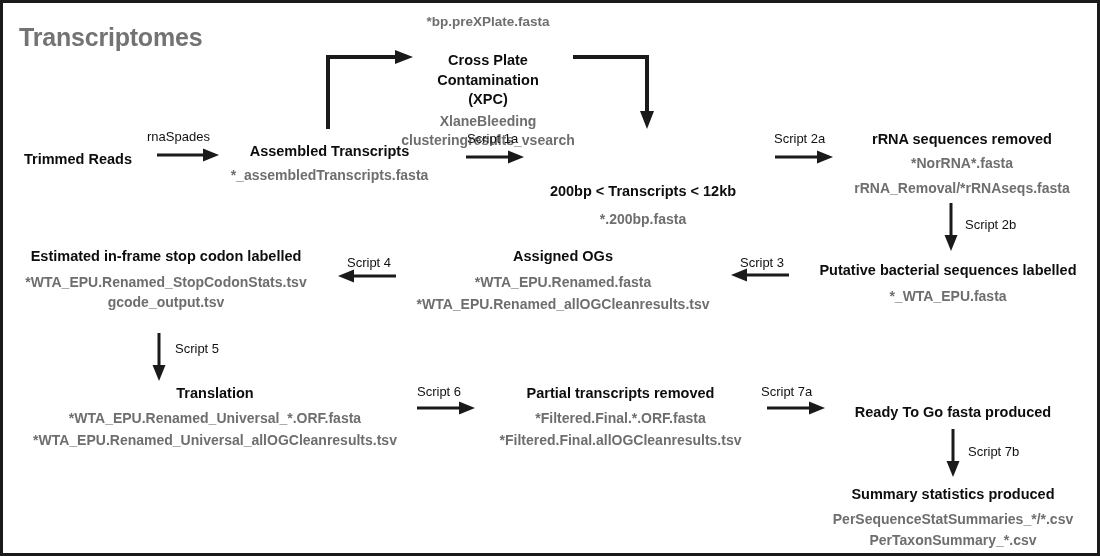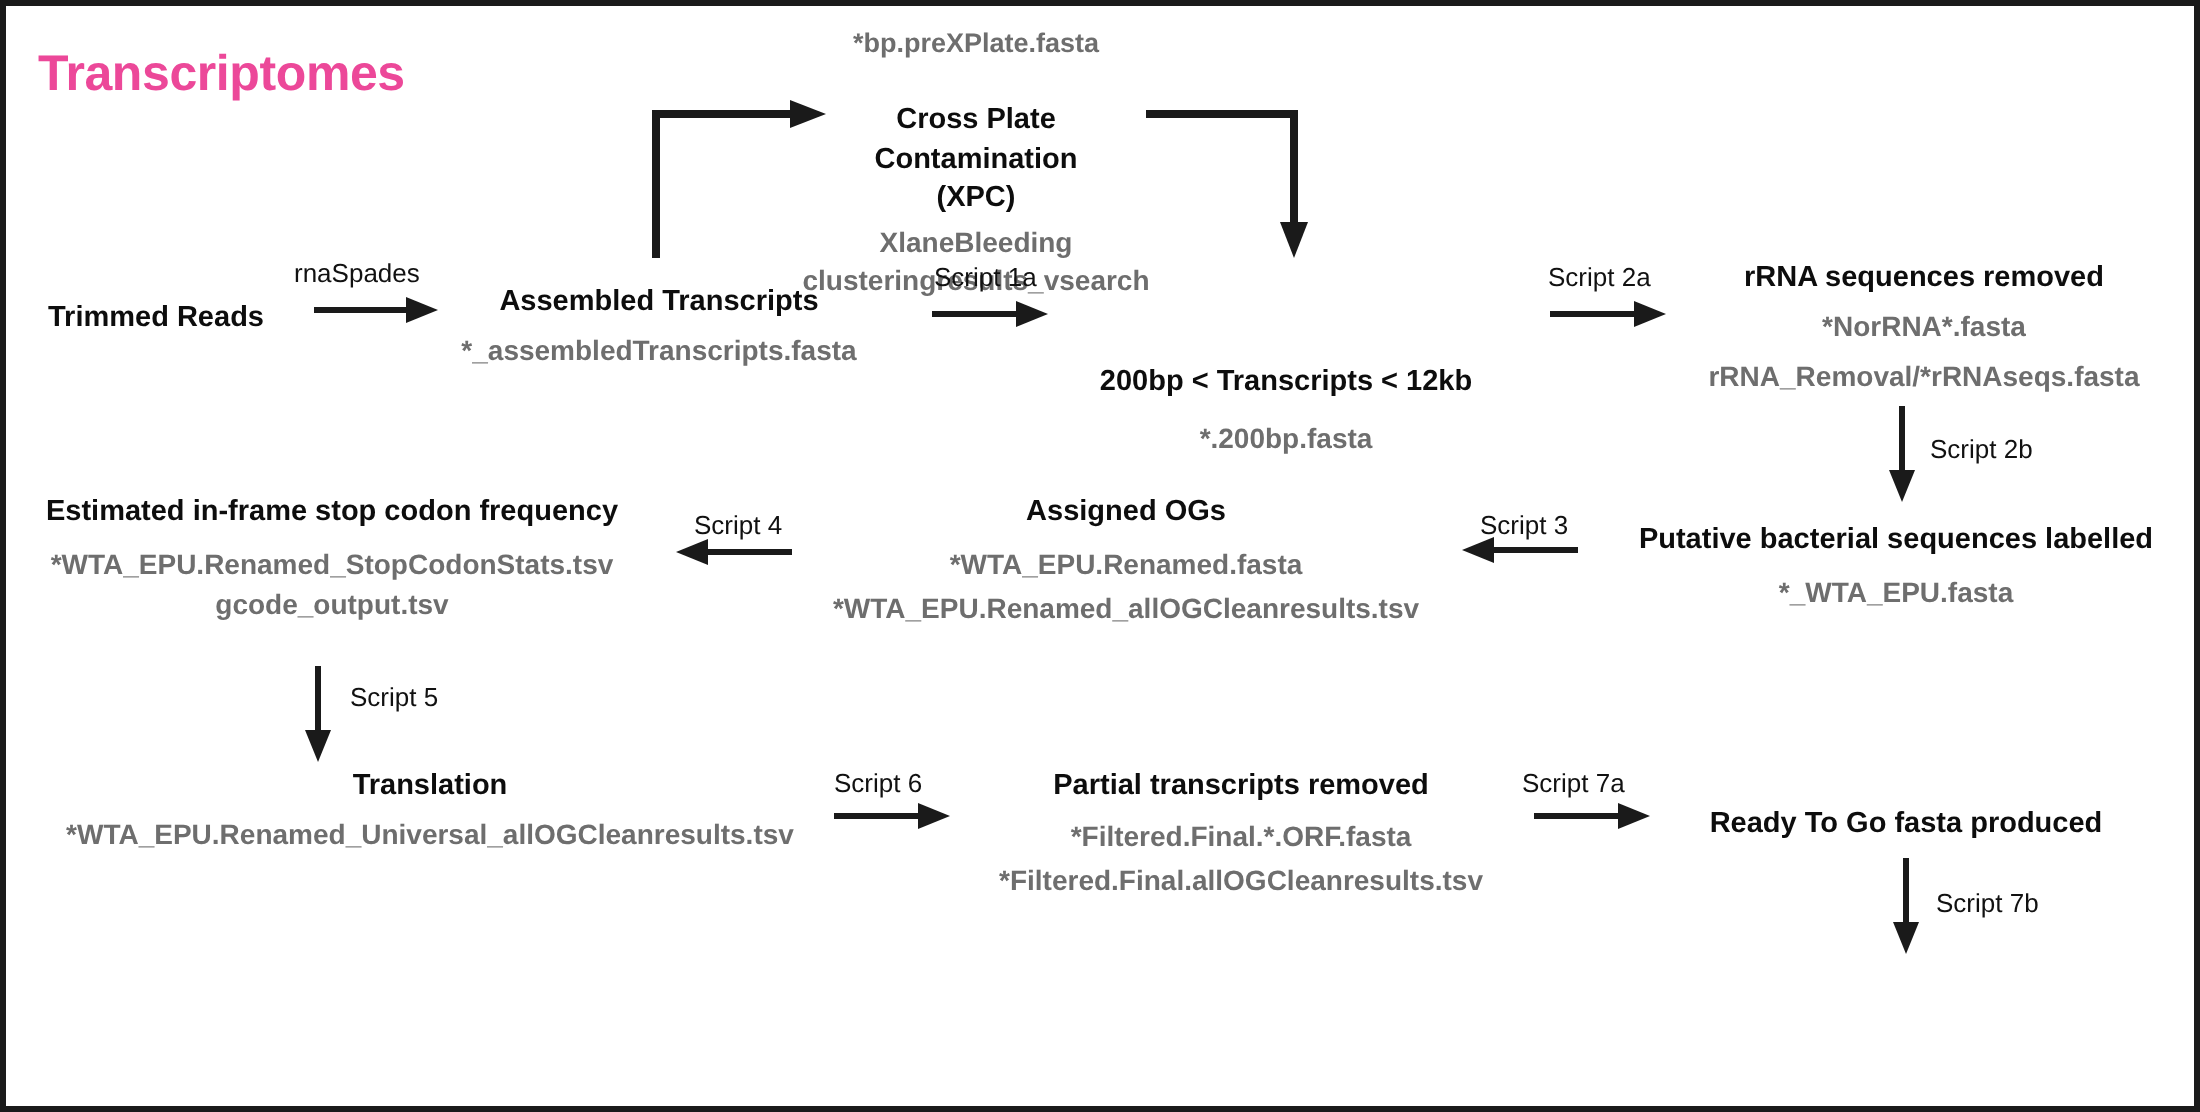--- a/index.html
+++ b/index.html
@@ -27,7 +27,7 @@
     position: absolute;
     font-size: 25px;
     font-weight: bold;
-    color: #ec4899;
+    color: #737373;
     letter-spacing: -0.2px;
   }
   .hdr {

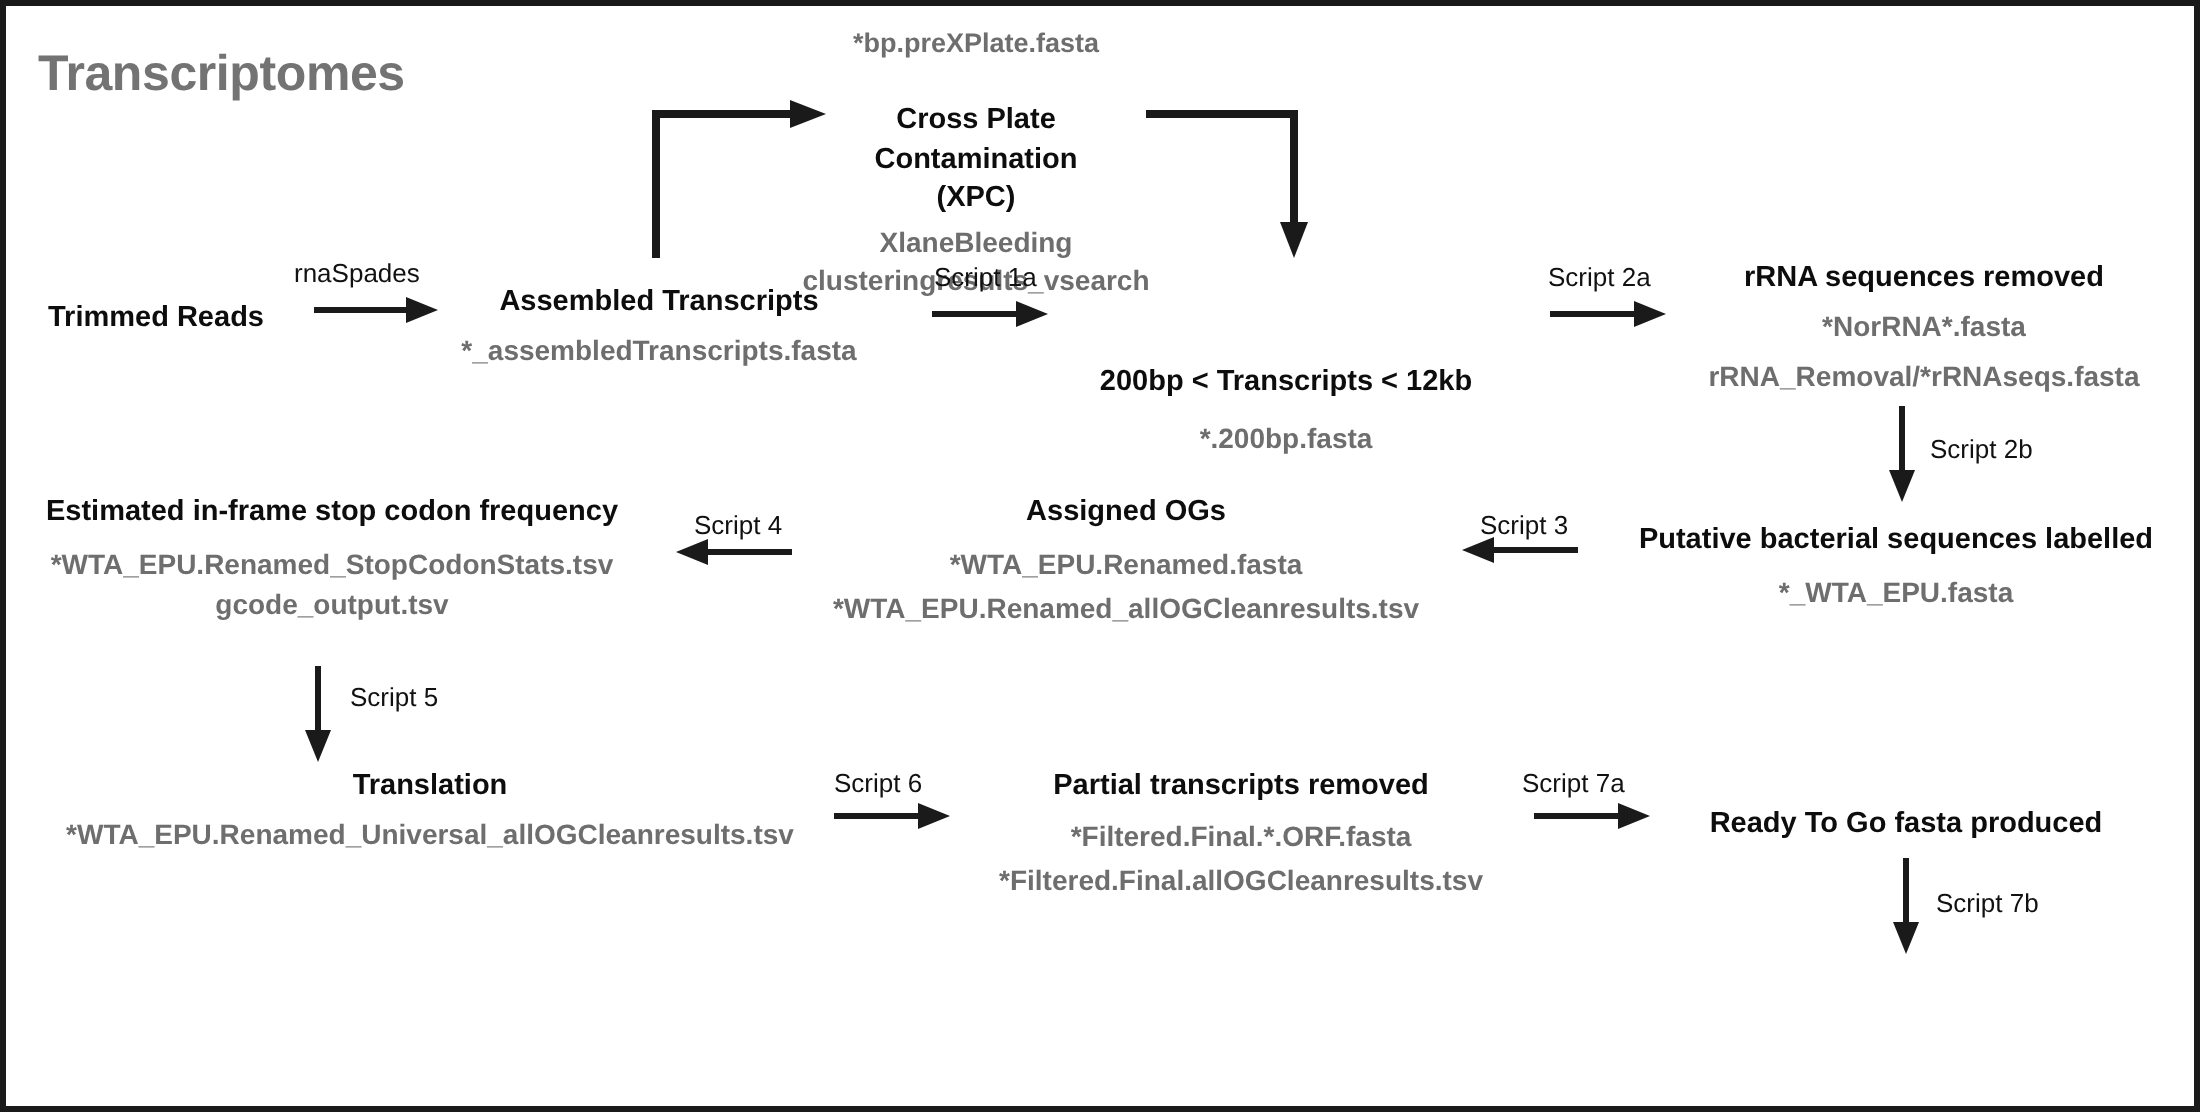--- a/index.html
+++ b/index.html
@@ -170,7 +170,7 @@
   </div>
 
   <div class="node" id="n-stopcodon" style="left:2px; top:244px; width:322px;">
-    <div class="hdr">Estimated in-frame stop codon frequency</div>
+    <div class="hdr">Estimated in-frame stop codon labelled</div>
     <div class="file" style="margin-top:6px;">*WTA_EPU.Renamed_StopCodonStats.tsv</div>
     <div class="file" style="margin-top:2px;">gcode_output.tsv</div>
   </div>

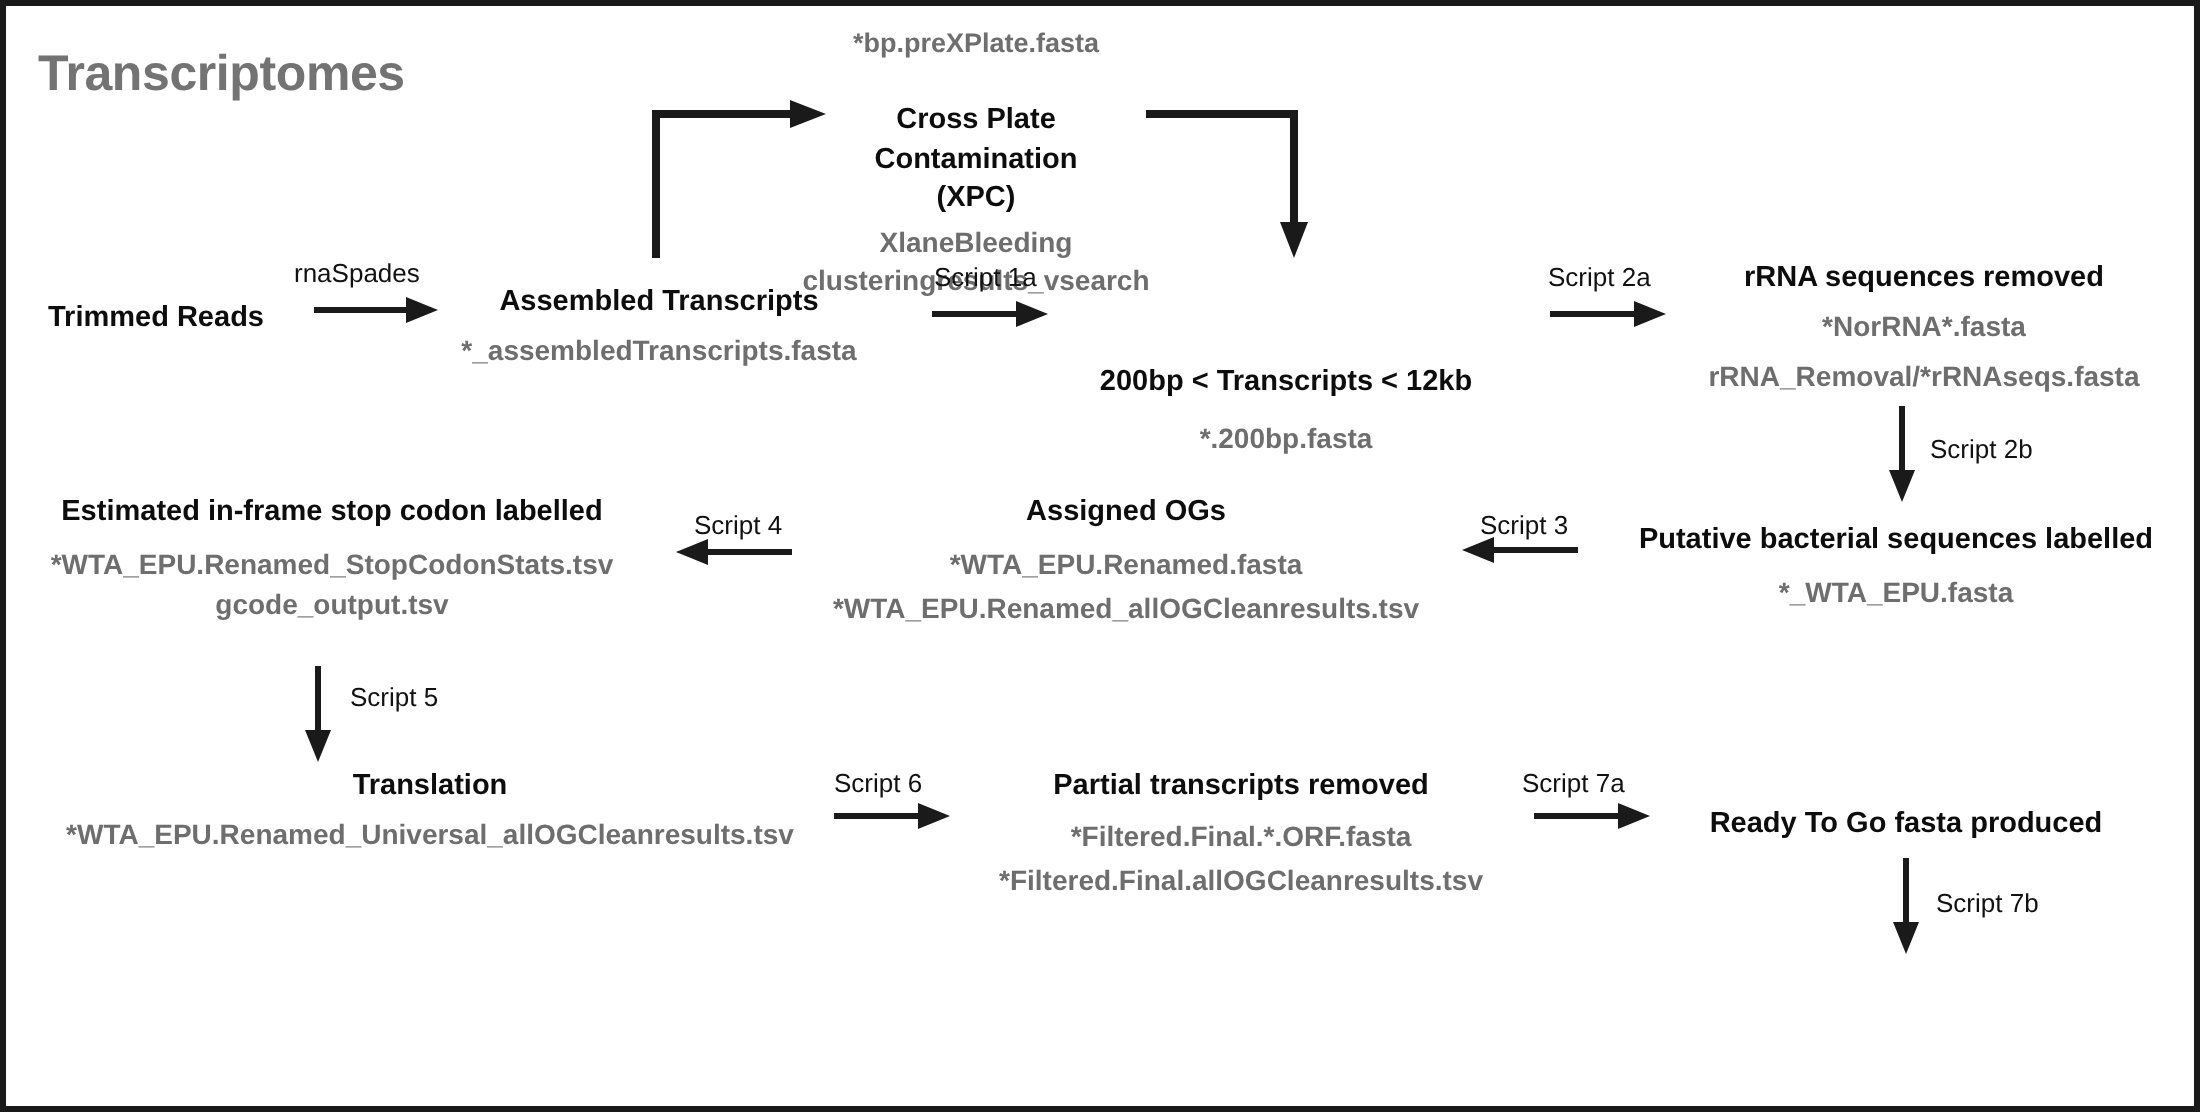--- a/index.html
+++ b/index.html
@@ -185,6 +185,7 @@
 
   <div class="node" id="n-translation" style="left:0px; top:381px; width:424px;">
     <div class="hdr">Translation</div>
+    <div class="file" style="margin-top:5px;">*WTA_EPU.Renamed_Universal_*.ORF.fasta</div>
     <div class="file" style="margin-top:4px;">*WTA_EPU.Renamed_Universal_allOGCleanresults.tsv</div>
   </div>
 

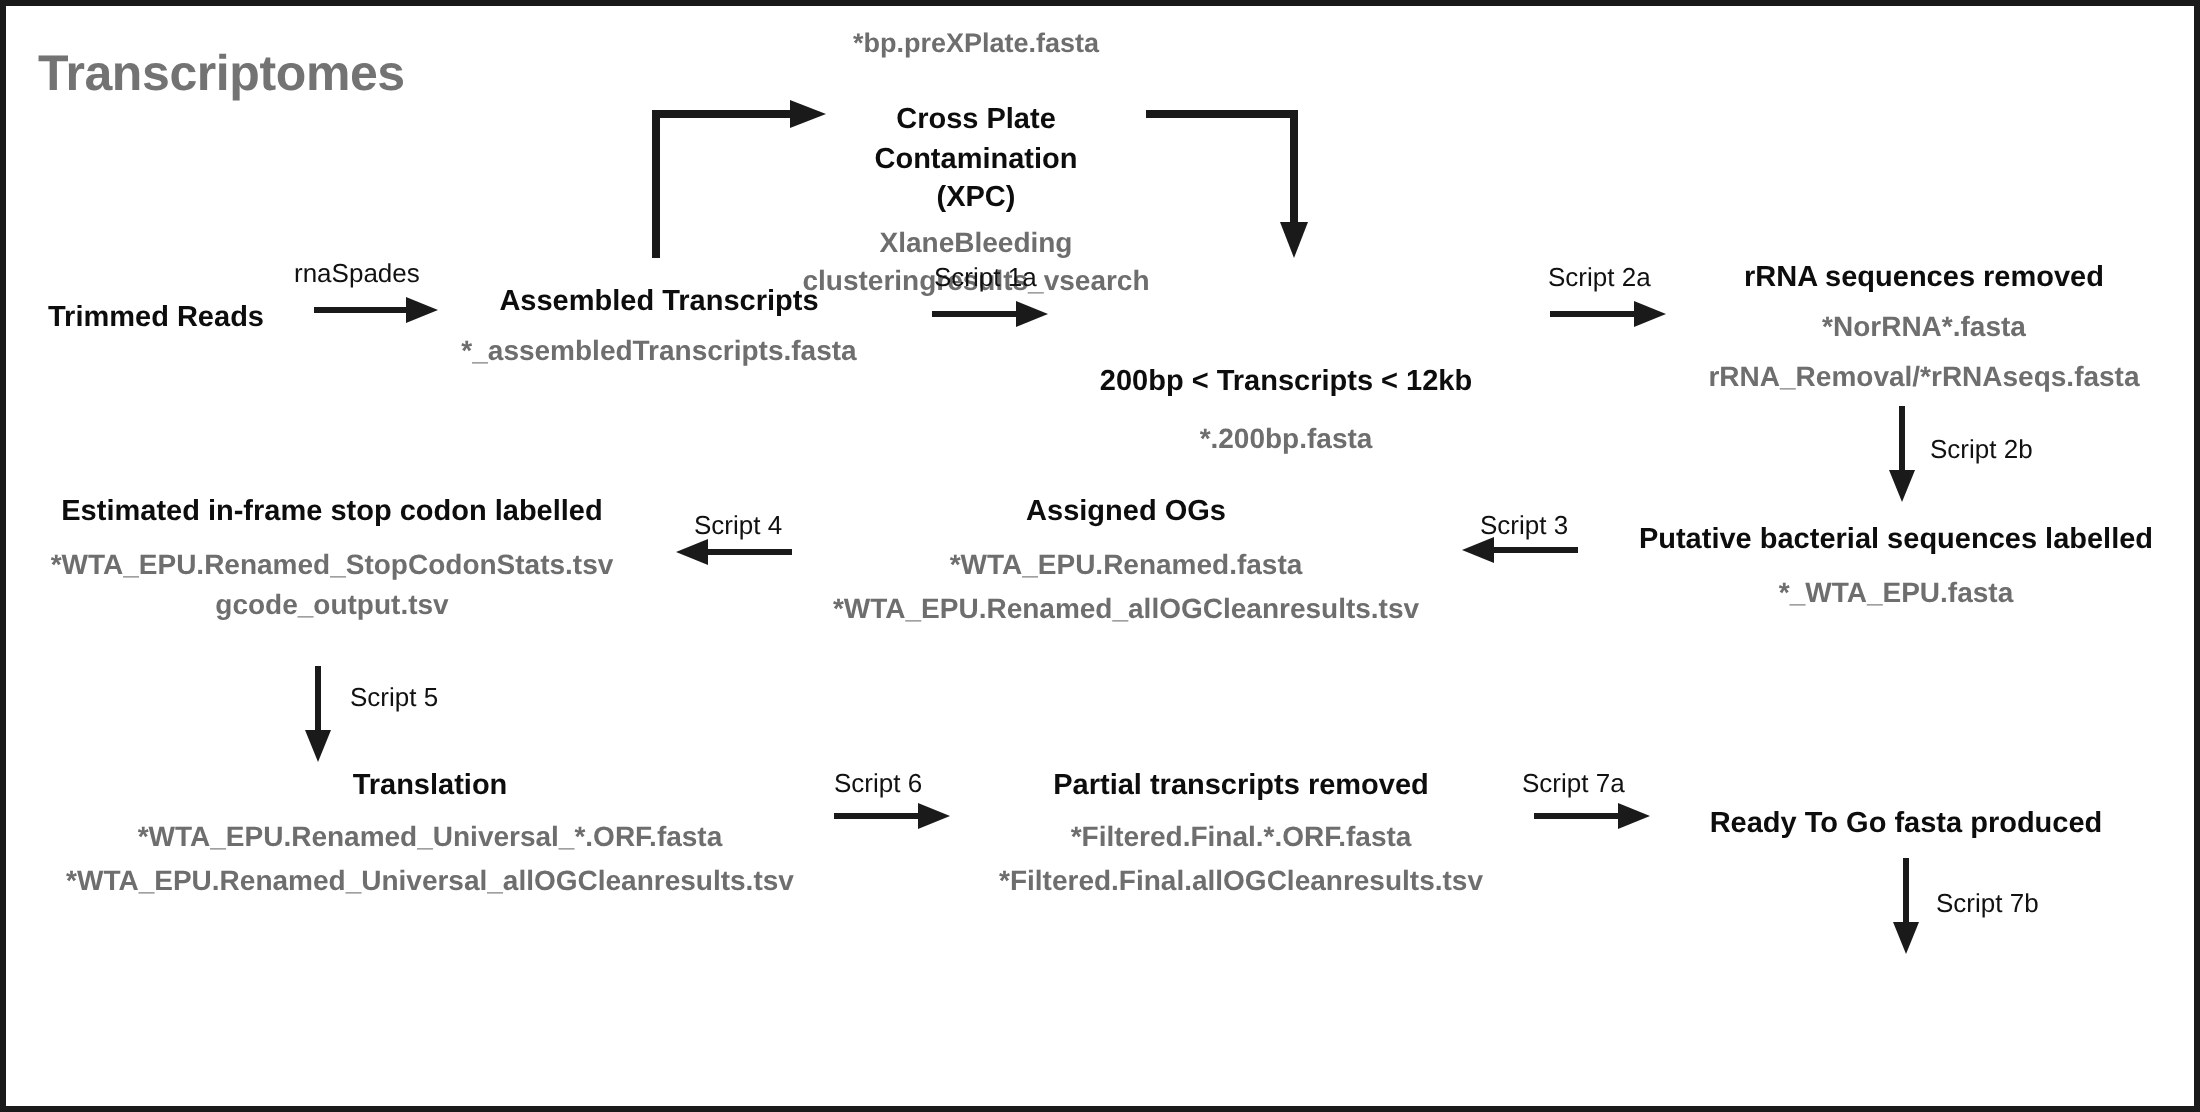--- a/index.html
+++ b/index.html
@@ -223,6 +223,11 @@
   </div>
   <div class="lbl" style="left:965px; top:441px;">Script 7b</div>
 
+  <div class="node" id="n-summary" style="left:810px; top:482px; width:280px;">
+    <div class="hdr">Summary statistics produced</div>
+    <div class="file" style="margin-top:5px;">PerSequenceStatSummaries_*/*.csv</div>
+    <div class="file" style="margin-top:3px;">PerTaxonSummary_*.csv</div>
+  </div>
 
 </div>
 

